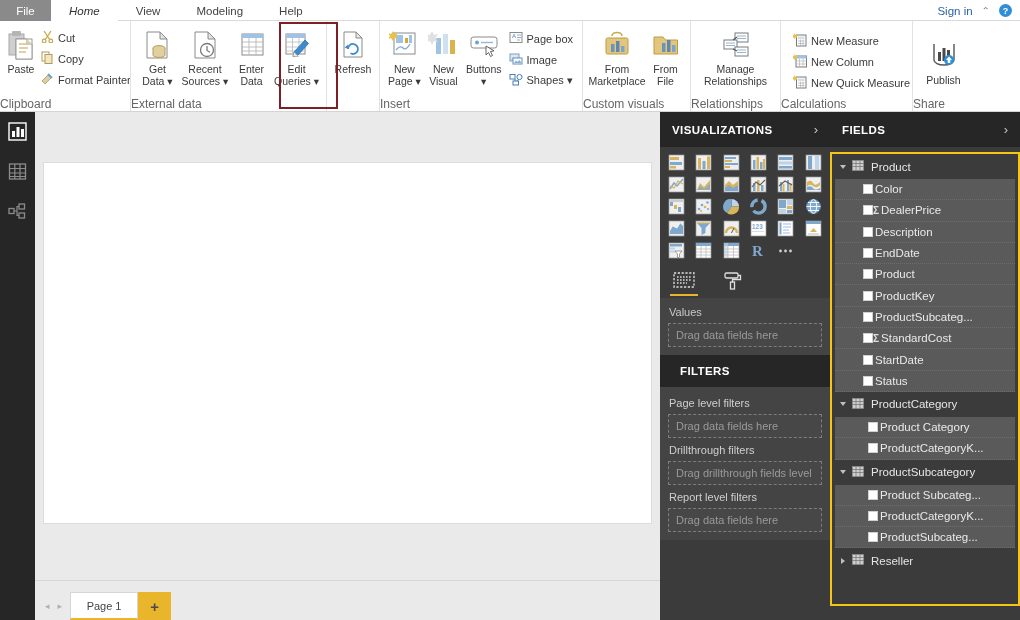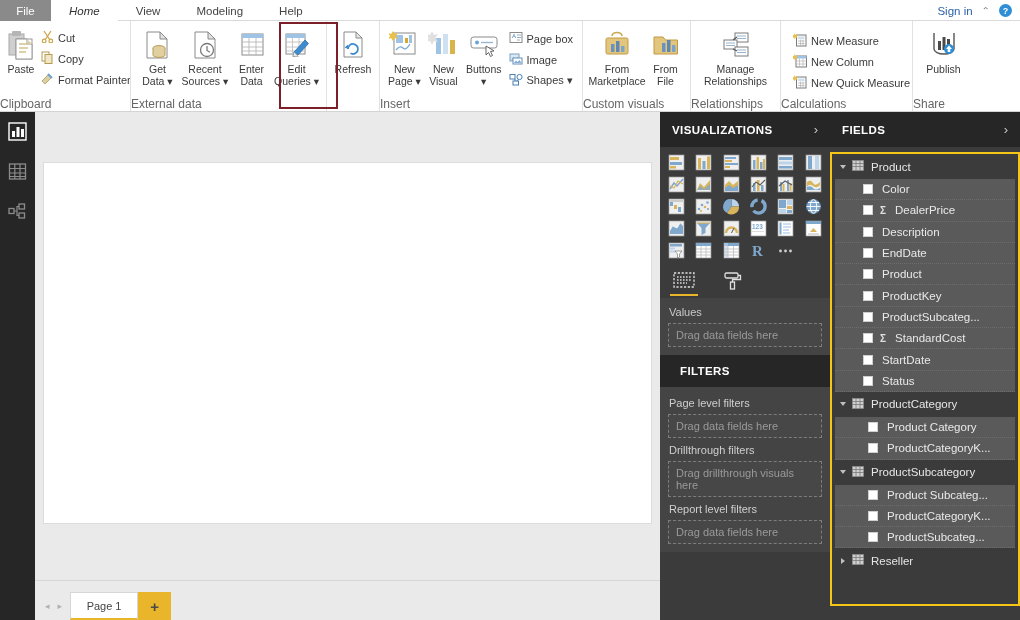--- a/index.html
+++ b/index.html
@@ -510,7 +510,7 @@
     </div>
 
     <div class="rgroup" style="width:62px;">
-      <div class="rgroup-body" style="justify-content:center;">
+      <div class="rgroup-body" style="justify-content:center;align-items:center;">
         <div class="bigbtn" style="width:52px;">
           <span class="glyph">
             <svg width="30" height="30" viewBox="0 0 30 30">

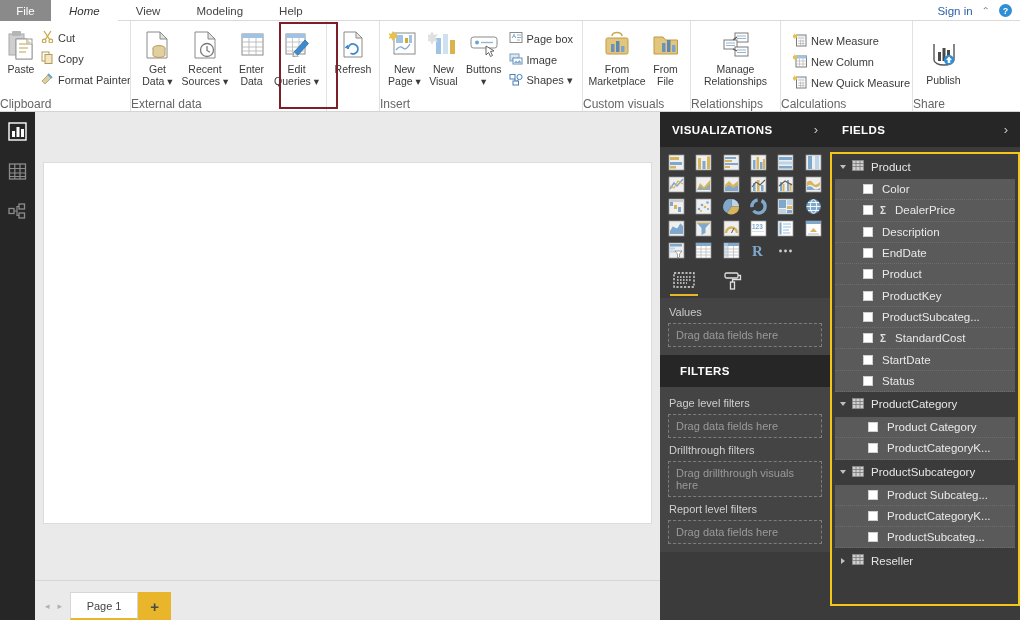--- a/index.html
+++ b/index.html
@@ -184,7 +184,7 @@
     background:#3b3b3b;
   }
   .fld-row {
-    height:21.3px; display:flex; align-items:center; gap:9px;
+    height:21.3px; display:flex; align-items:center; gap:2px;
     padding-left:28px; color:#e9e9e9; font-size:11.5px; cursor:default;
     background:#5a5a5a; border-bottom:1px dotted #6d6d6d;
     margin:0 3px;

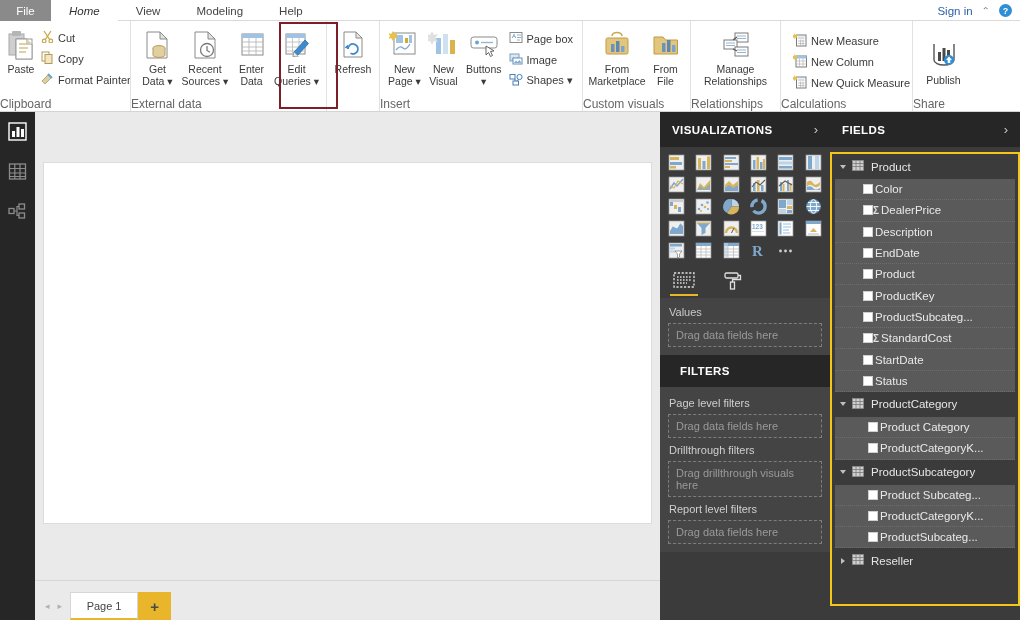--- a/index.html
+++ b/index.html
@@ -836,7 +836,7 @@
         <div class="filt-label">Page level filters</div>
         <div class="well-drop">Drag data fields here</div>
         <div class="filt-label">Drillthrough filters</div>
-        <div class="well-drop">Drag drillthrough visuals here</div>
+        <div class="well-drop">Drag drillthrough fields level</div>
         <div class="filt-label">Report level filters</div>
         <div class="well-drop">Drag data fields here</div>
       </div>

